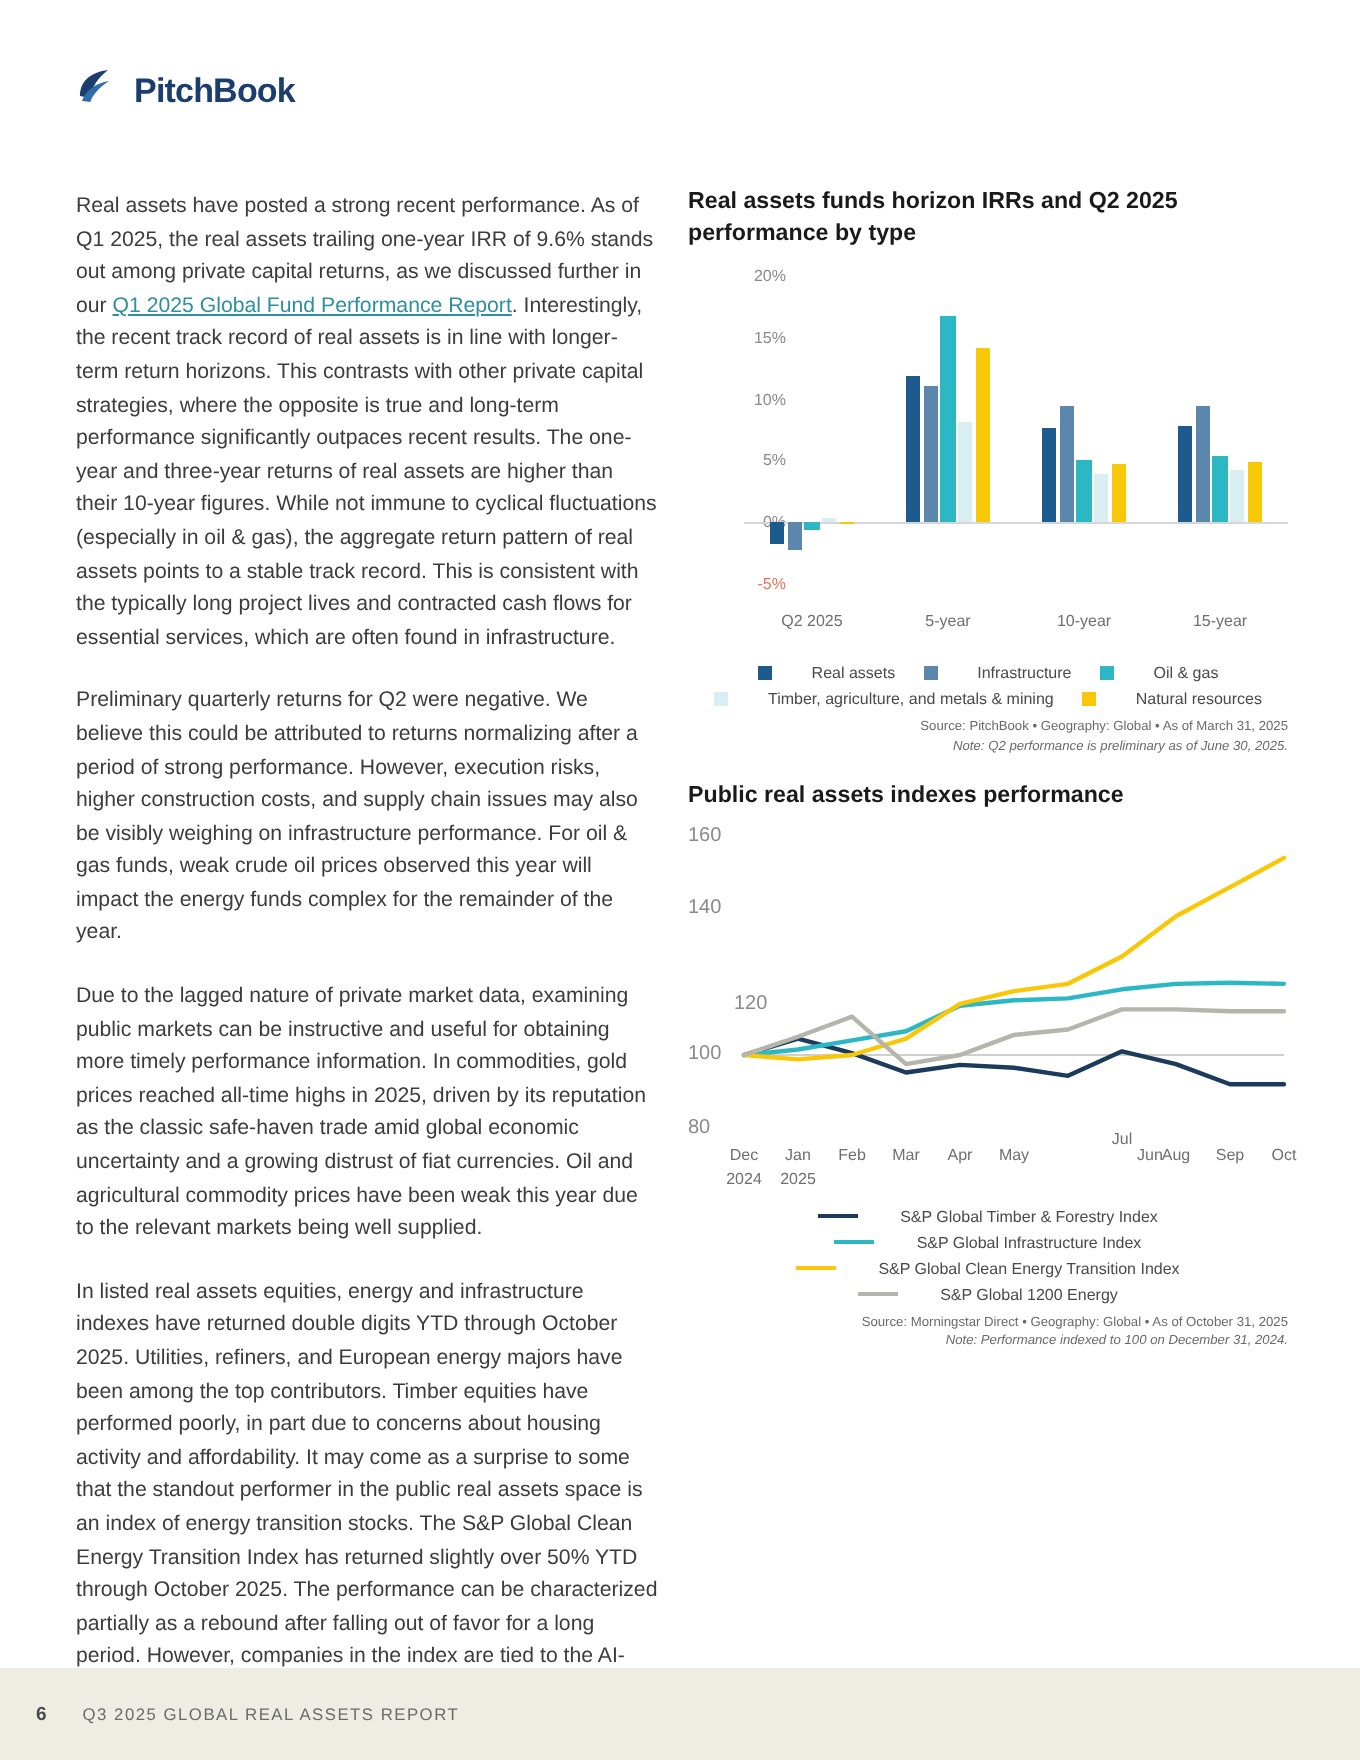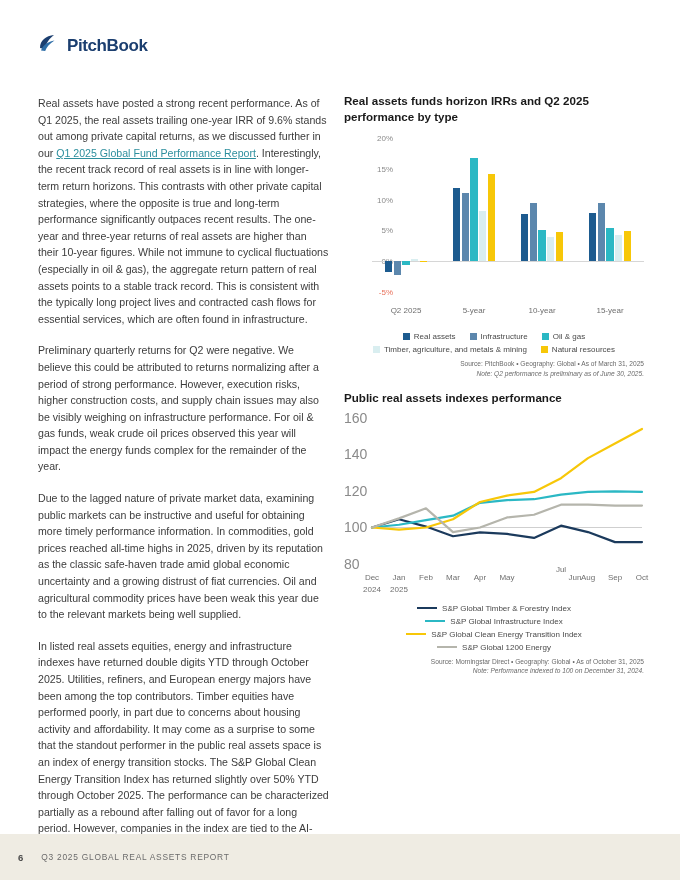--- a/index.html
+++ b/index.html
@@ -78,7 +78,7 @@
     display: flex; flex-wrap: wrap; justify-content: center;
     gap: 4px 14px; margin-top: 2px;
   }
-  .legend-item { display: flex; align-items: center; font-size: 8px; color: #4a4a4a; }
+  .legend-item { display: flex; align-items: center; font-size: 8px; color: #4a4a4a; gap: 16px; }
   .swatch { width: 7px; height: 7px; margin-right: 4px; flex: none; }
   .swatch-line { width: 20px; height: 2.4px; margin-right: 5px; flex: none; }
 

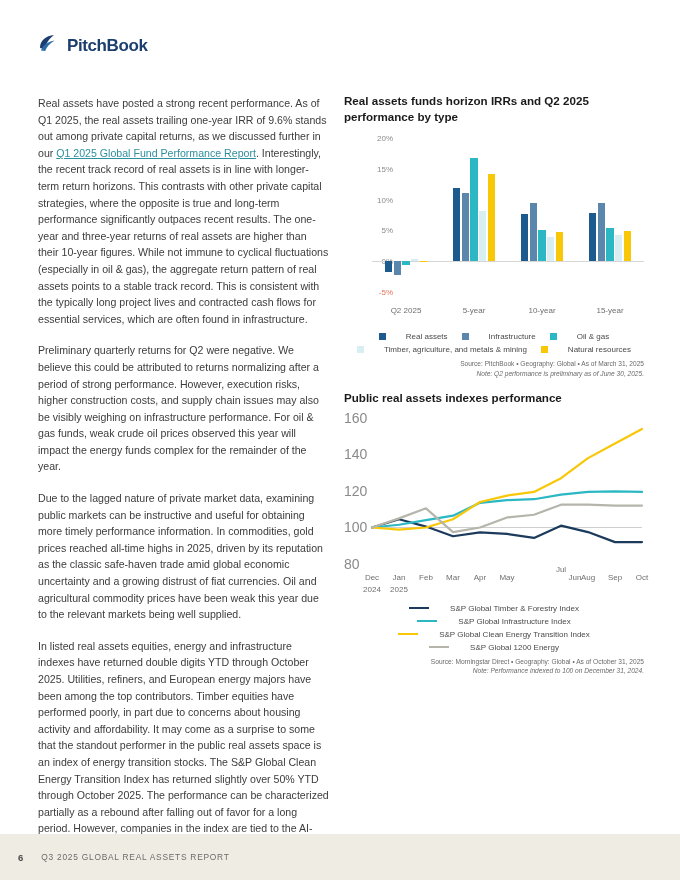--- a/index.html
+++ b/index.html
@@ -85,7 +85,7 @@
   
   .linechart { position: relative; height: 190px; width: 300px; }
   .lc-ylab {
-    position: absolute; left: 0; width: 25px; font-size: 14px;
+    position: absolute; left: 0; width: 25px; font-size: 10px;
     color: #8a8a8a; transform: translateY(-50%);
   }
   .lc-xlab {

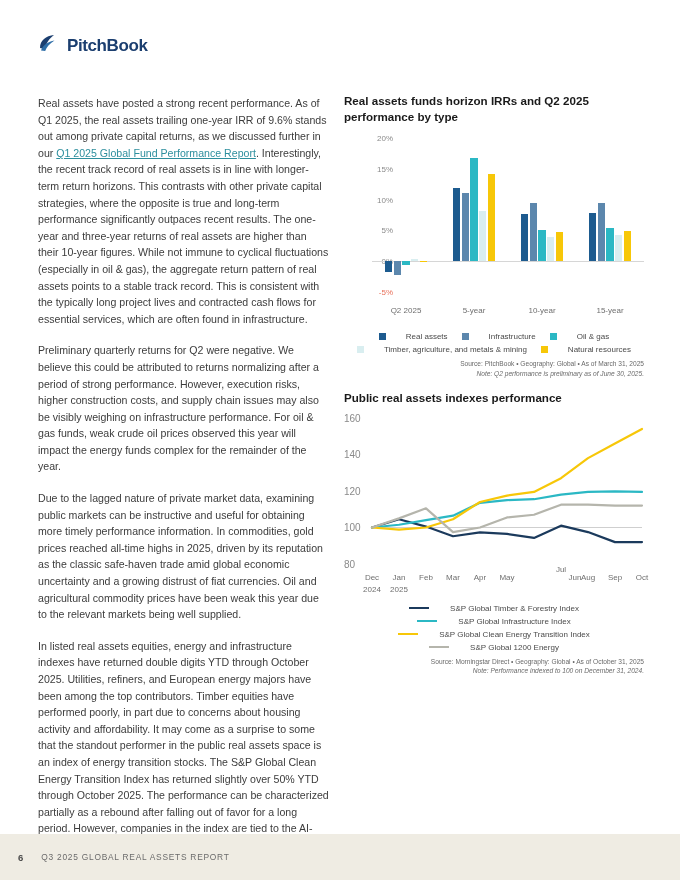--- a/index.html
+++ b/index.html
@@ -215,7 +215,7 @@
       <div class="linechart" id="linechart">
           <div class="lc-ylab" style="top: 6px;">160</div>
           <div class="lc-ylab" style="top: 42.5px;">140</div>
-          <div class="lc-ylab" style="top: 79px;">120</div>
+          <div class="lc-ylab" style="top: 90px; margin-left: 23px;">120</div>
           <div class="lc-ylab" style="top: 115.5px;">100</div>
           <div class="lc-ylab" style="top: 152px;">80</div>
           <svg width="300" height="190" style="position: absolute; left: 0px; top: 0px;">

